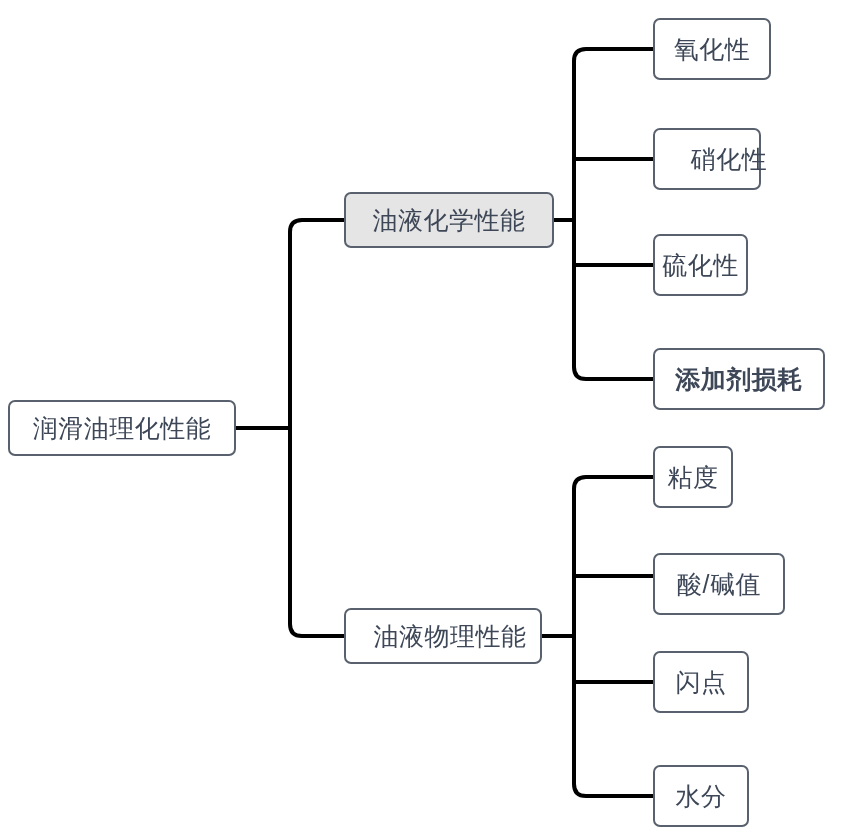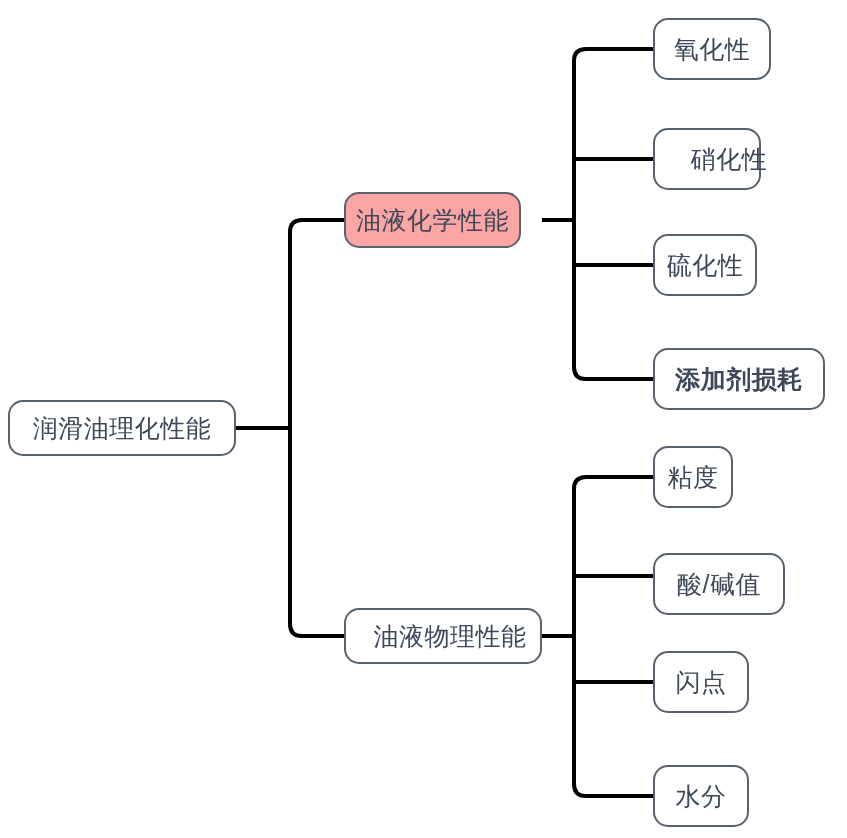--- a/index.html
+++ b/index.html
@@ -30,7 +30,7 @@
     box-sizing: border-box;
     background: #ffffff;
     border: 2px solid #59616e;
-    border-radius: 15px;
+    border-radius: 7px;
     display: flex;
     align-items: center;
     justify-content: center;

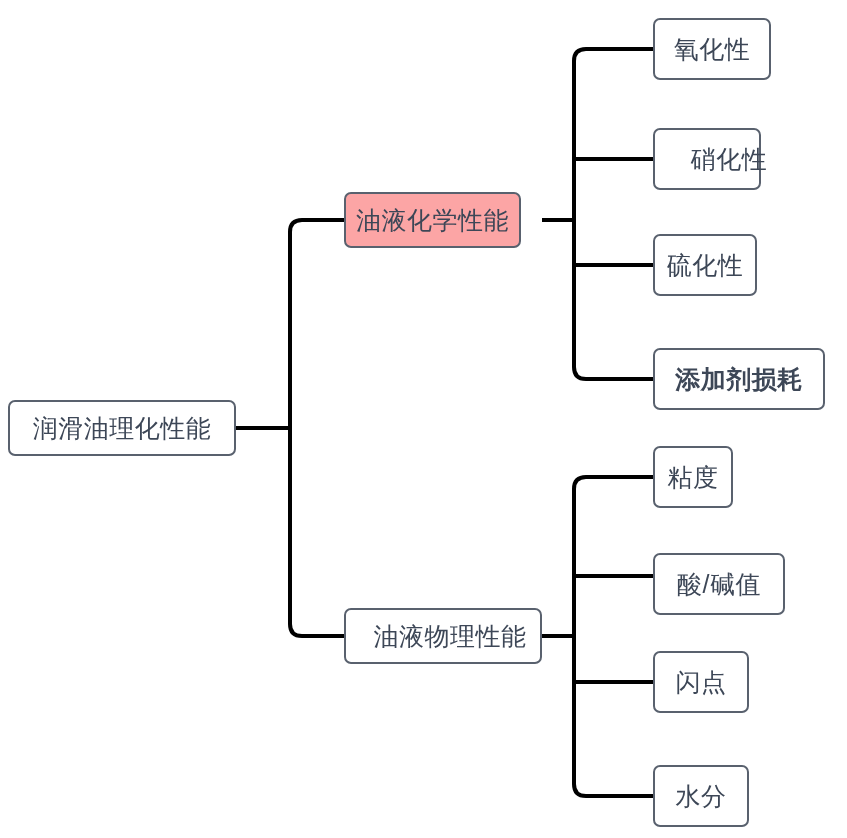--- a/index.html
+++ b/index.html
@@ -94,7 +94,7 @@
     <span class="node-label" style="color: rgb(61, 71, 87);">润滑油理化性能</span>
   </div>
 
-  <div class="node branch" style="left: 344px; top: 192px; width: 177px; height: 56px; border-color: rgb(89, 97, 110); background: #fca5a5;">
+  <div class="node branch" style="left: 344px; top: 192px; width: 210px; height: 56px; border-color: rgb(89, 97, 110); background: #e5e5e5;">
     <span class="node-label" style="color: rgb(61, 71, 87);">油液化学性能</span>
   </div>
 

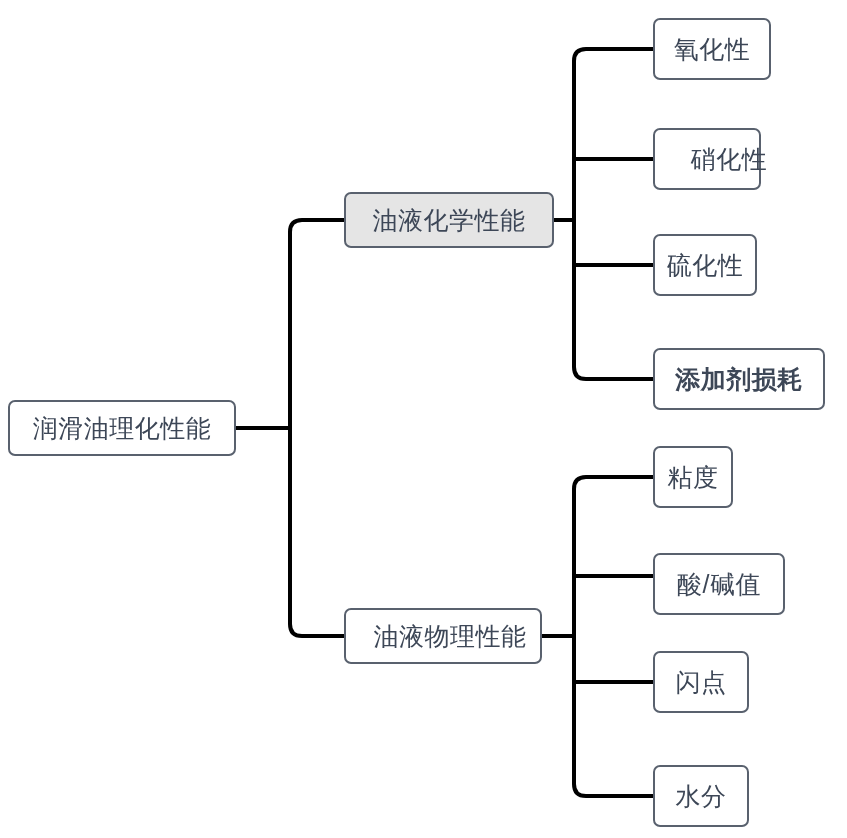--- a/index.html
+++ b/index.html
@@ -106,7 +106,7 @@
     <span class="node-label" style="color: rgb(61, 71, 87);">硝化性</span>
   </div>
 
-  <div class="node leaf" style="left: 653px; top: 234px; width: 104px; height: 62px; border-color: rgb(89, 97, 110); background: rgb(255, 255, 255);">
+  <div class="node leaf" style="left: 653px; top: 234px; width: 95px; height: 62px; border-color: rgb(89, 97, 110); background: rgb(255, 255, 255);">
     <span class="node-label" style="color: rgb(61, 71, 87);">硫化性</span>
   </div>
 

